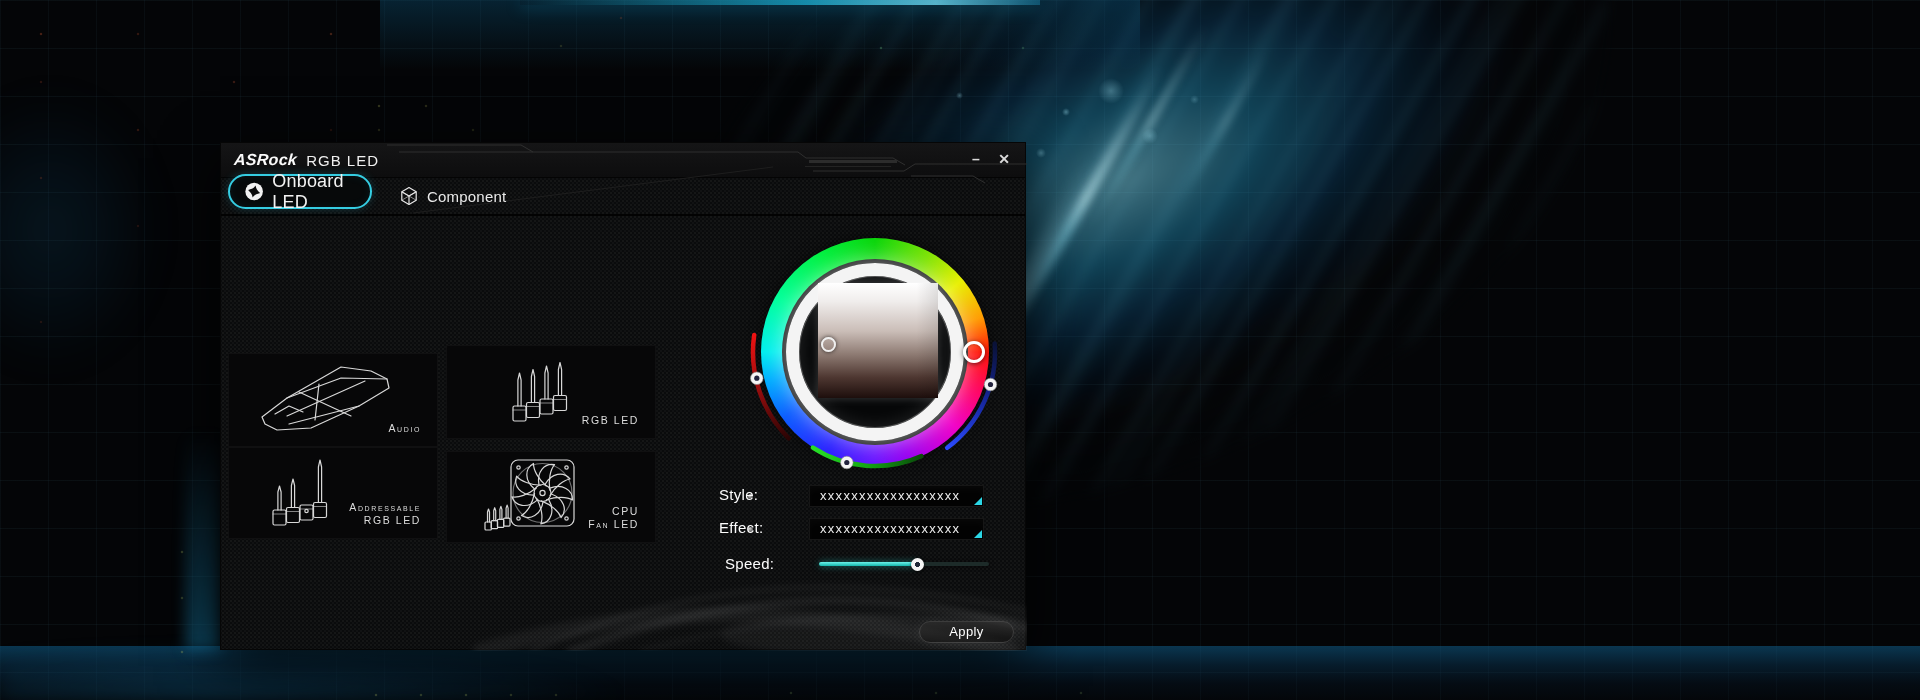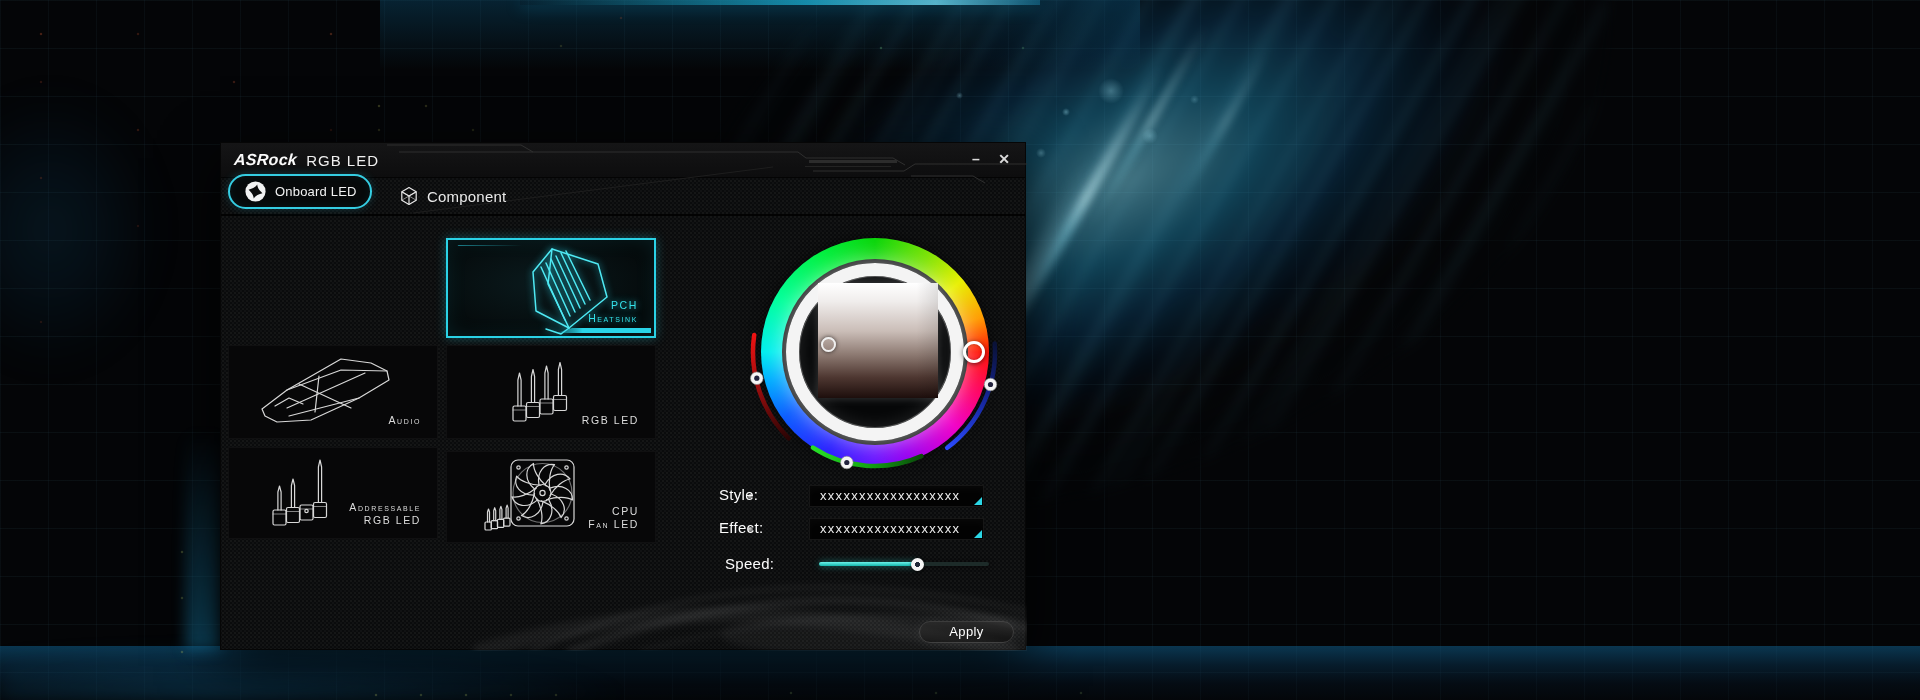--- a/index.html
+++ b/index.html
@@ -112,7 +112,7 @@
     display:flex;align-items:center;gap:9px;padding-left:15px;
     box-shadow:0 0 9px rgba(40,200,230,.22), inset 0 0 10px rgba(40,200,230,.07);
   }
-  .tab-pill .tab-label{font-size:13px;color:#f2f2f2;letter-spacing:.2px;}
+  .tab-pill .tab-label{font-size:18px;color:#f2f2f2;letter-spacing:.2px;}
   .tab-flat{position:absolute;left:170px;top:0;height:36px;display:flex;align-items:center;gap:8px;padding:0 8px;}
   .tab-flat .tab-label{font-size:15px;color:#e9e9e9;letter-spacing:.2px;}
 

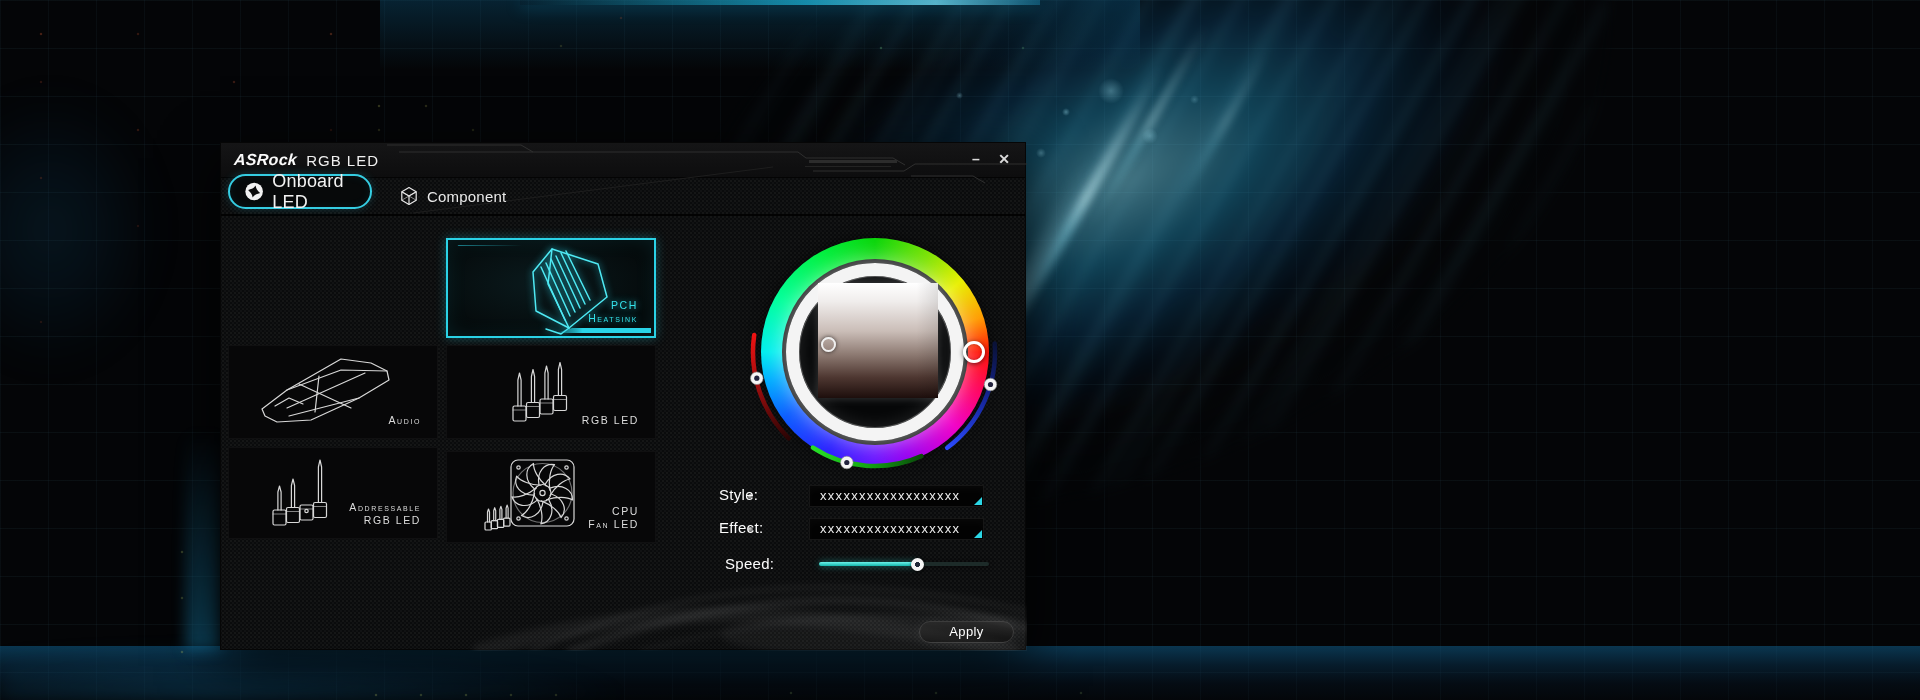--- a/index.html
+++ b/index.html
@@ -271,24 +271,6 @@
   </div>
 
 
-  <div class="tile sel" style="left:225px;top:95px;height:100px;">
-    <svg class="art" width="210" height="100" viewBox="0 0 210 100">
-      <g class="sketch-cyan">
-        <path d="M104,9 L150,24 L159,57 L121,88 L88,71 L85,32 Z"></path>
-        <path d="M104,9 L100,44 L121,88"></path>
-        <path d="M93,27 L117,80"></path>
-        <path d="M98,23 L122,76"></path>
-        <path d="M103,19 L127,72"></path>
-        <path d="M108,16 L132,68"></path>
-        <path d="M113,13 L137,64"></path>
-        <path d="M118,11 L142,60"></path>
-        <path d="M121,88 L113,94 L98,89"></path>
-      </g>
-    </svg>
-    <div class="tile-label">
-      <span>PCH</span><br><span>Heatsink</span>
-    </div>
-  </div>
 
   <div class="tile" style="left:7px;top:202px;height:94px;">
     <svg class="art" width="210" height="94" viewBox="0 0 210 94">

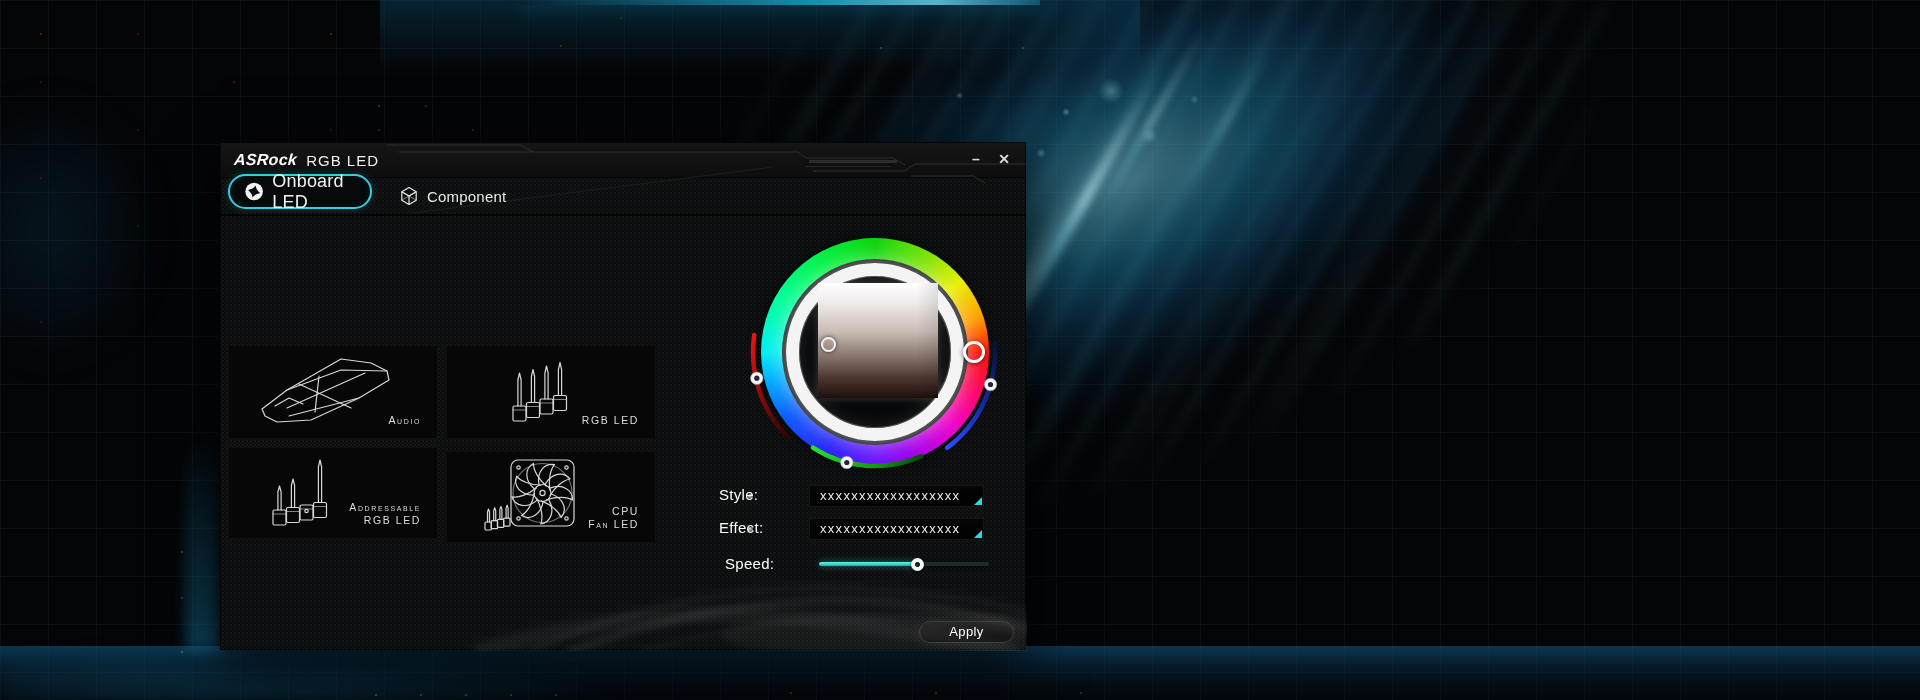--- a/index.html
+++ b/index.html
@@ -272,7 +272,7 @@
 
 
 
-  <div class="tile" style="left:7px;top:202px;height:94px;">
+  <div class="tile" style="left:7px;top:210px;height:94px;">
     <svg class="art" width="210" height="94" viewBox="0 0 210 94">
       <g class="sketch">
         <path d="M33,63 L58,44 L112,13 L142,17 L158,25 L160,34 L130,52 L82,74 L48,76 L36,70 Z"></path>

